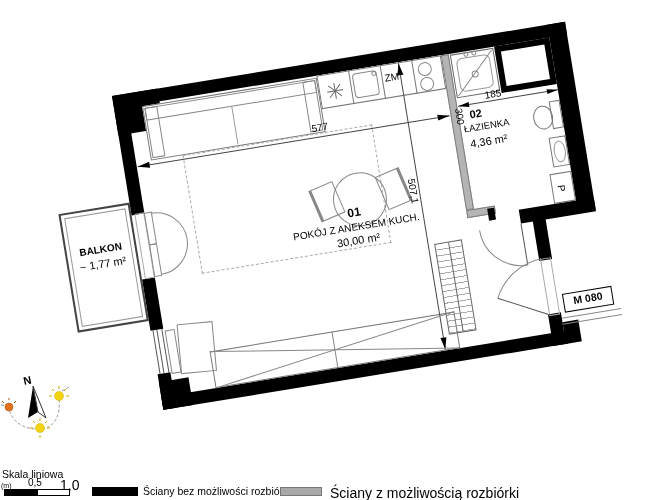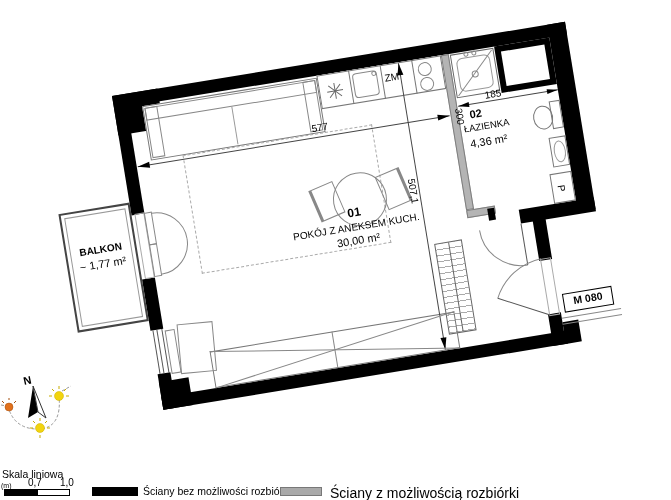--- a/index.html
+++ b/index.html
@@ -206,7 +206,7 @@
 
   <div class="lbl" style="left:2px;top:468px;font-size:10.5px">Skala liniowa</div>
   <div class="lbl" style="left:1px;top:482px;font-size:7px">(m)</div>
-  <div class="lbl" style="left:28px;top:477px;font-size:10px">0,7</div>
+  <div class="lbl" style="left:28px;top:477px;font-size:10px">0,5</div>
   <div class="lbl" style="left:60px;top:477px;font-size:10px">1,0</div>
   <div class="abs" style="left:4px;top:489px;width:33px;height:7px;background:#000"></div>
   <div class="abs" style="left:37px;top:489px;width:33px;height:7px;border:1px solid #000;background:#fff"></div>

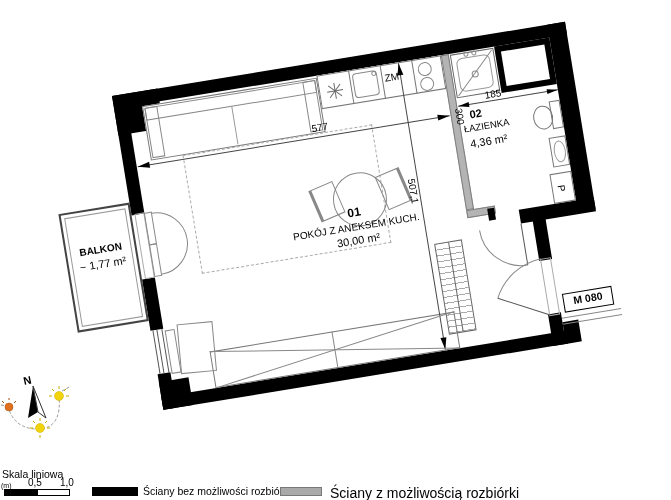--- a/index.html
+++ b/index.html
@@ -207,7 +207,7 @@
   <div class="lbl" style="left:2px;top:468px;font-size:10.5px">Skala liniowa</div>
   <div class="lbl" style="left:1px;top:482px;font-size:7px">(m)</div>
   <div class="lbl" style="left:28px;top:477px;font-size:10px">0,5</div>
-  <div class="lbl" style="left:60px;top:477px;font-size:10px">1,0</div>
+  <div class="lbl" style="left:60px;top:477px;font-size:14px">1,0</div>
   <div class="abs" style="left:4px;top:489px;width:33px;height:7px;background:#000"></div>
   <div class="abs" style="left:37px;top:489px;width:33px;height:7px;border:1px solid #000;background:#fff"></div>
 

